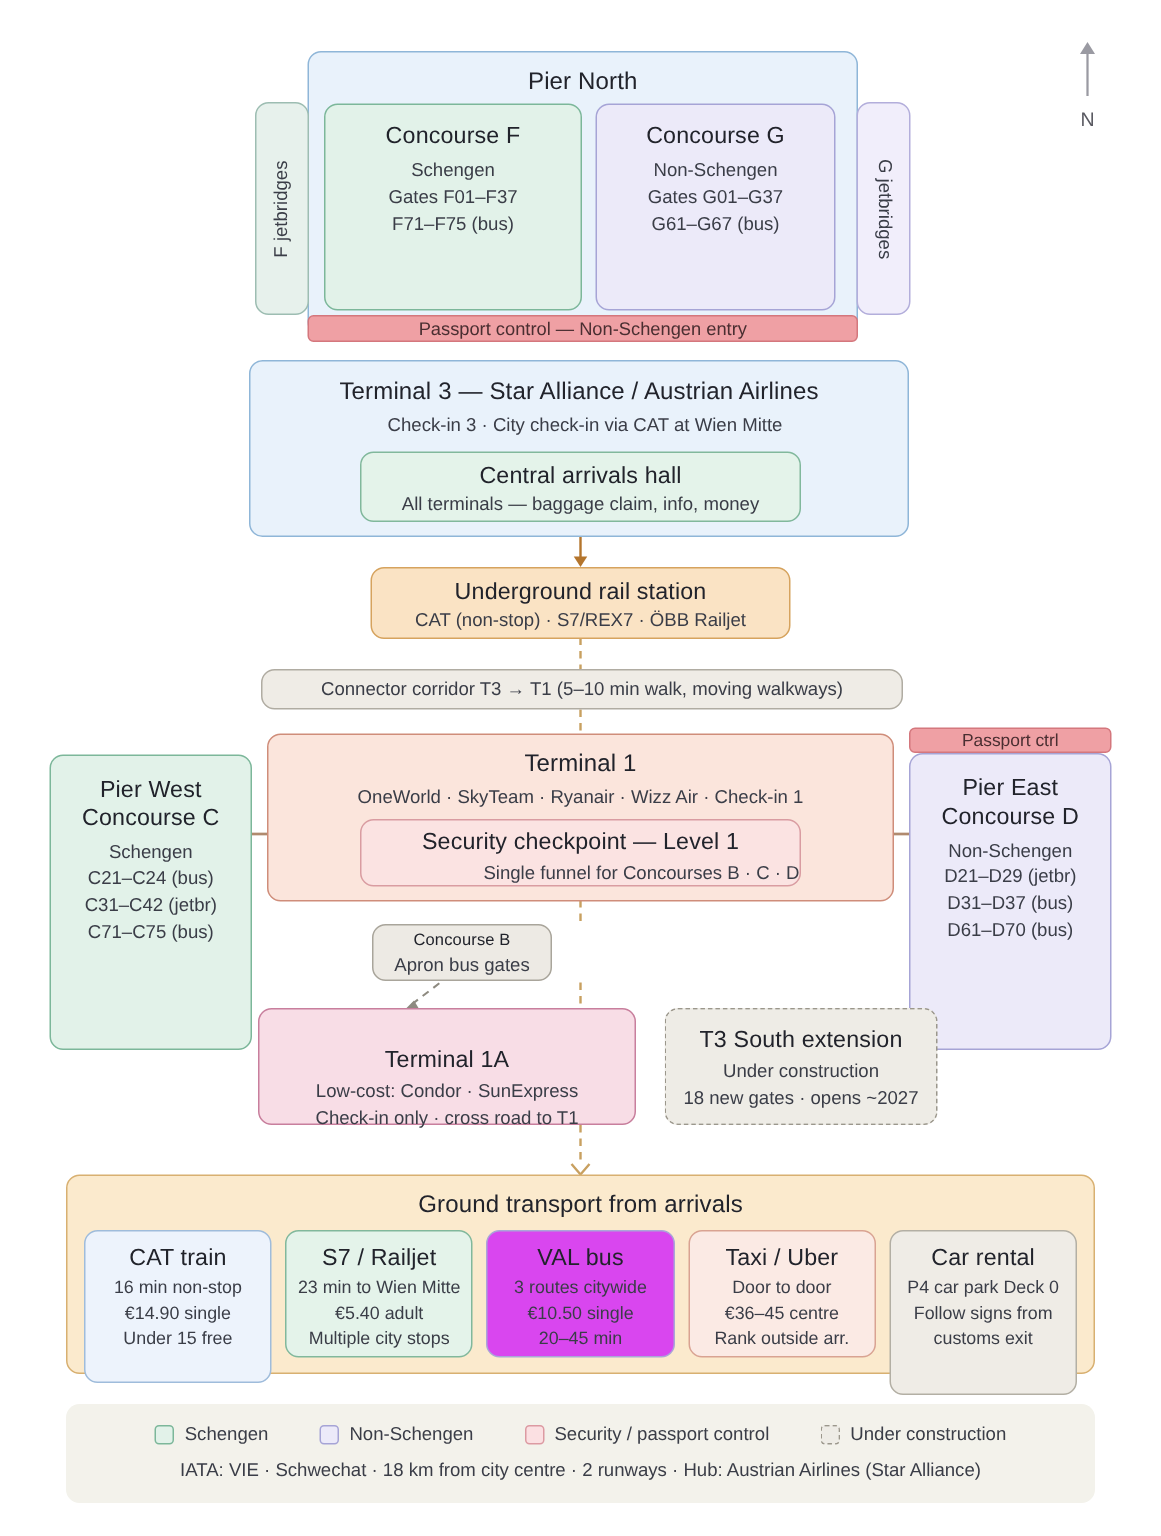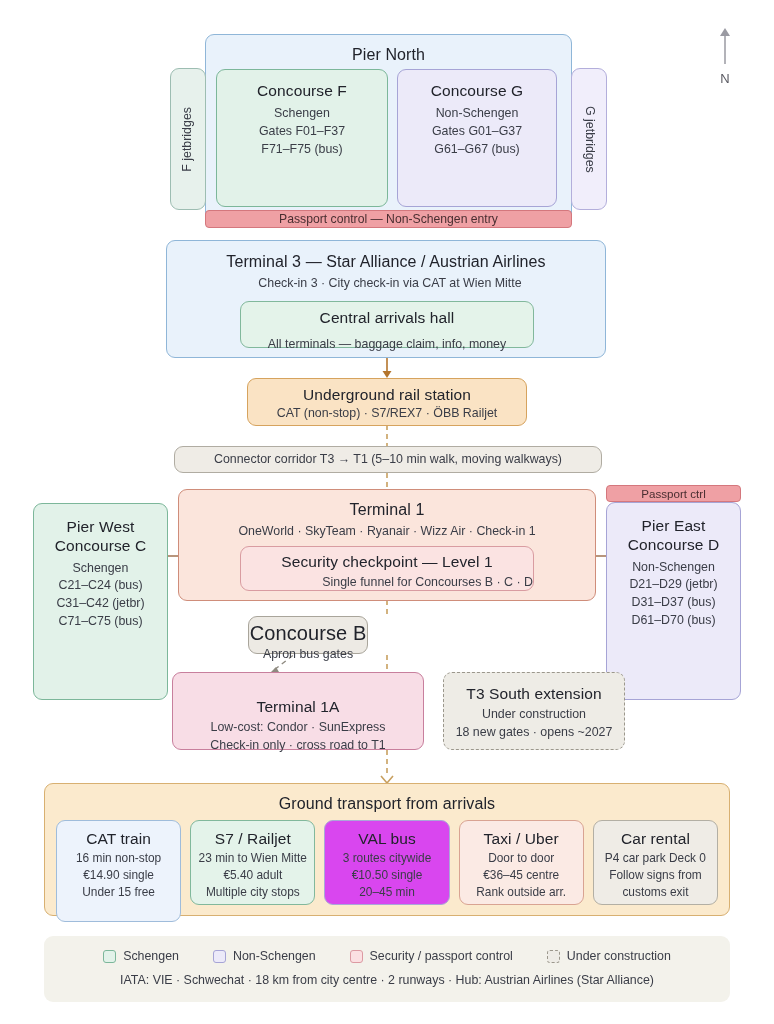--- a/index.html
+++ b/index.html
@@ -128,7 +128,7 @@
 
   <div class="box c-ltgrn" style="left:240px; top:301px; width:294px; height:47px; padding-top:6px;">
     <div class="ttl t-center">Central arrivals hall</div>
-    <div class="sub t-center" style="margin-top:9px;">All terminals — baggage claim, info, money</div>
+    <div class="sub t-center" style="margin-top:1px;">All terminals — baggage claim, info, money</div>
   </div>
 
   <div class="box c-orange" style="left:247px; top:378px; width:280px; height:48px; padding-top:6px;">

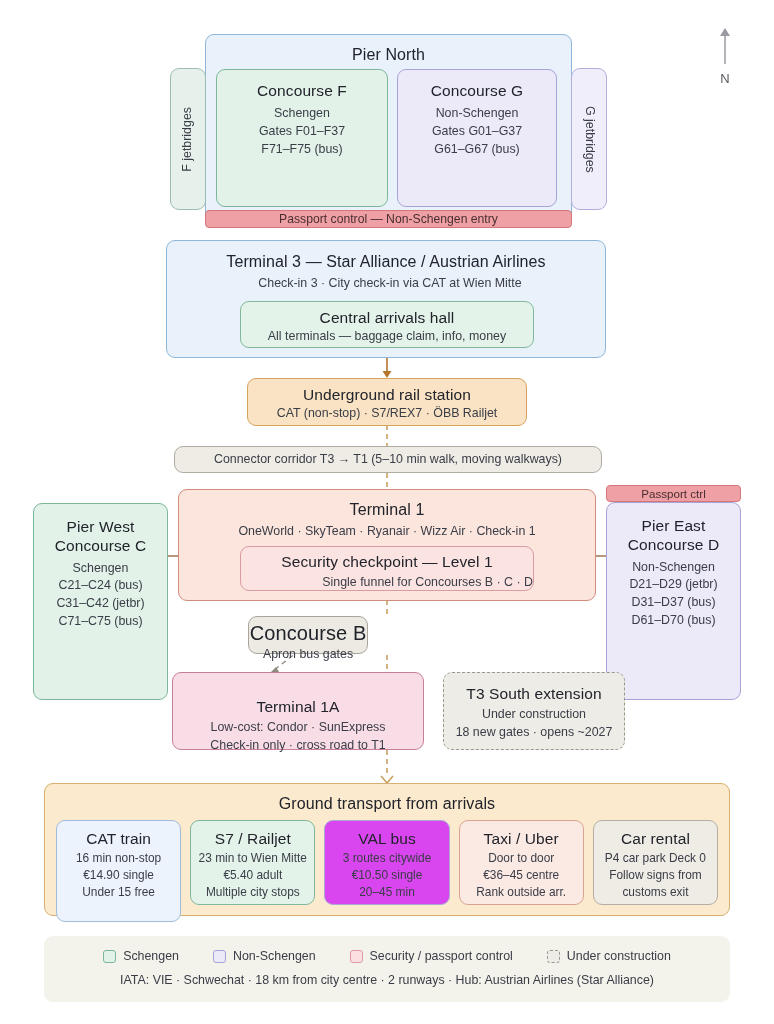--- a/index.html
+++ b/index.html
@@ -177,7 +177,7 @@
   </div>
 
   <div class="box c-grey" style="left:248px; top:616px; width:120px; height:38px; padding-top:4px; background:#edeae4; border-color:#a9a59b;">
-    <div class="ttl t-center" style="font-size:20px;">Concourse B</div>
+    <div class="ttl t-center" style="font-size:11px;">Concourse B</div>
     <div class="sub t-center">Apron bus gates</div>
   </div>
 

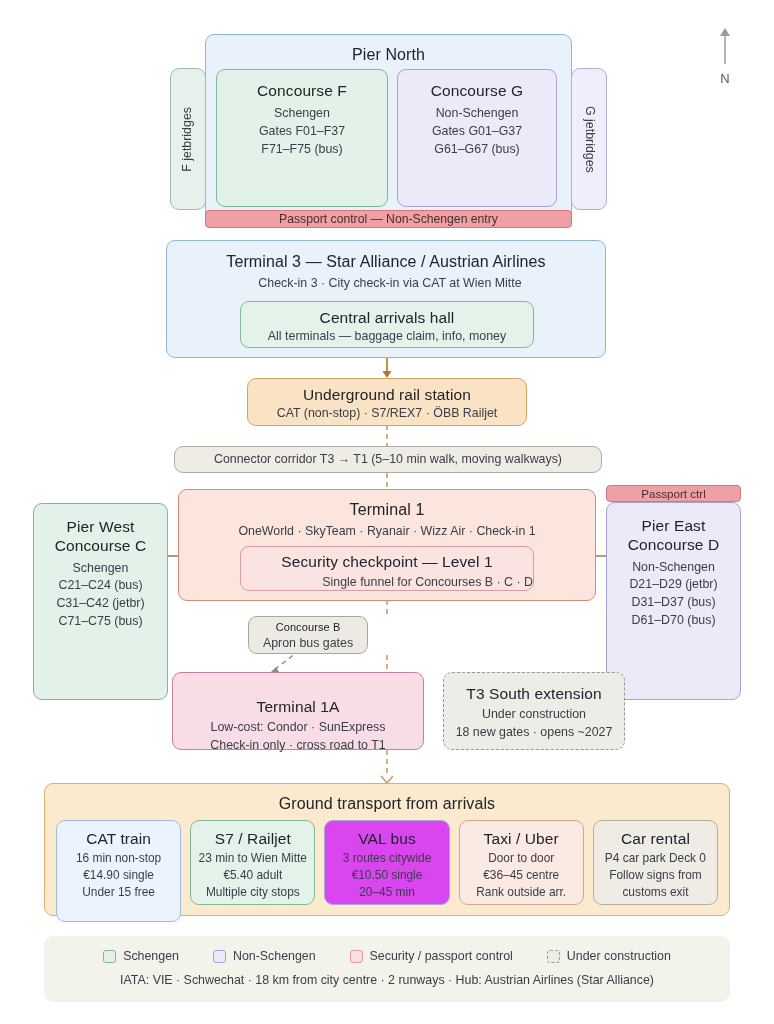--- a/index.html
+++ b/index.html
@@ -239,7 +239,7 @@
       </div>
     </div>
 
-    <div class="box c-ltgrey" style="position:relative; flex:1; height:85px; padding-top:8px; left:0; top:0;">
+    <div class="box c-ltgrey" style="position:relative; flex:1; height:110px; padding-top:8px; left:0; top:0;">
       <div class="ttl t-center">Car rental</div>
       <div class="sub sub-sm t-center" style="margin-top:2px;">
         <div>P4 car park Deck 0</div>

